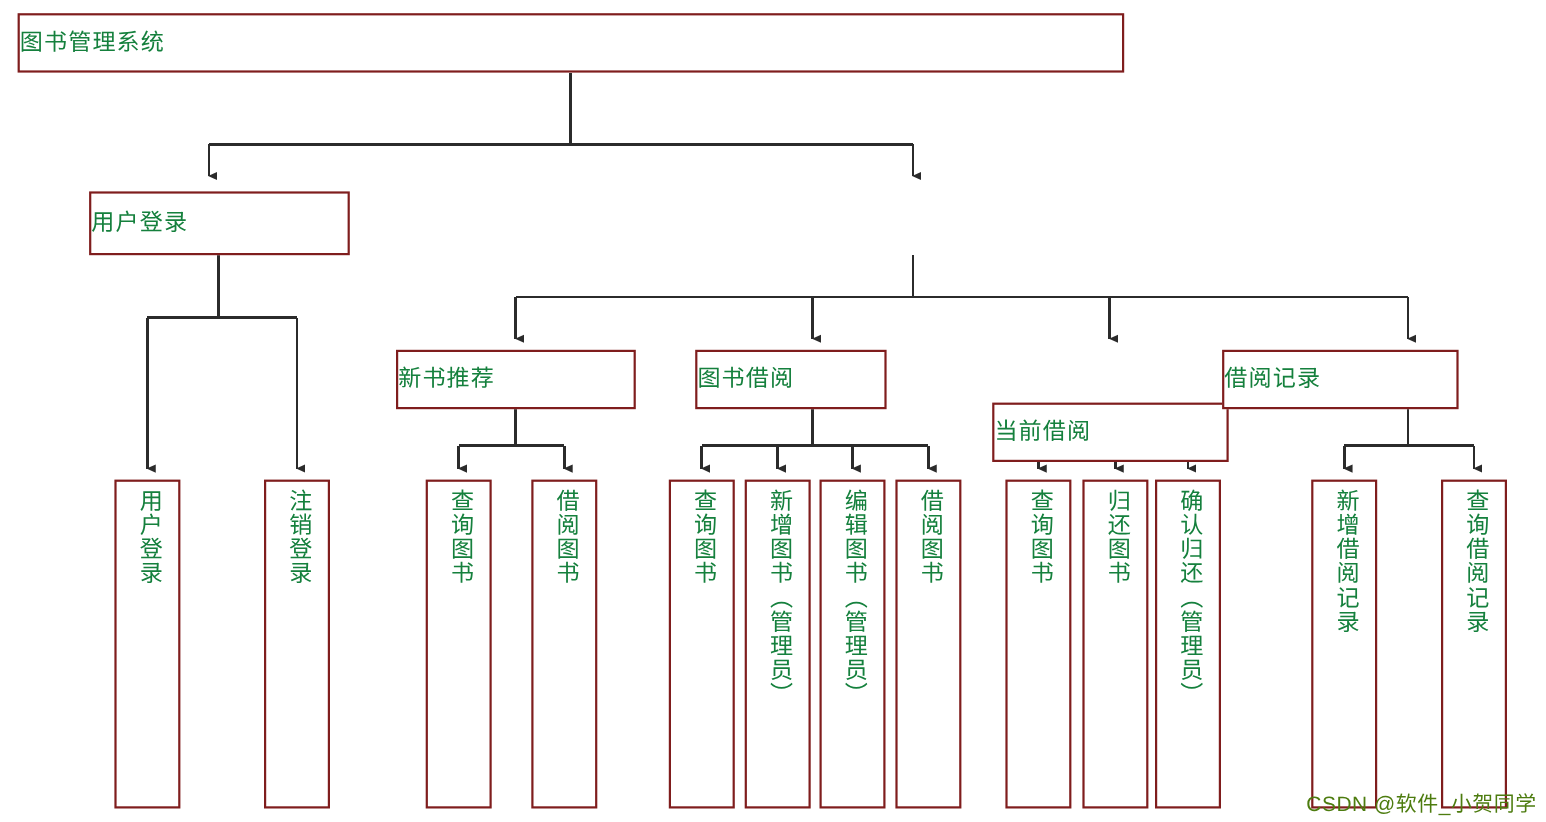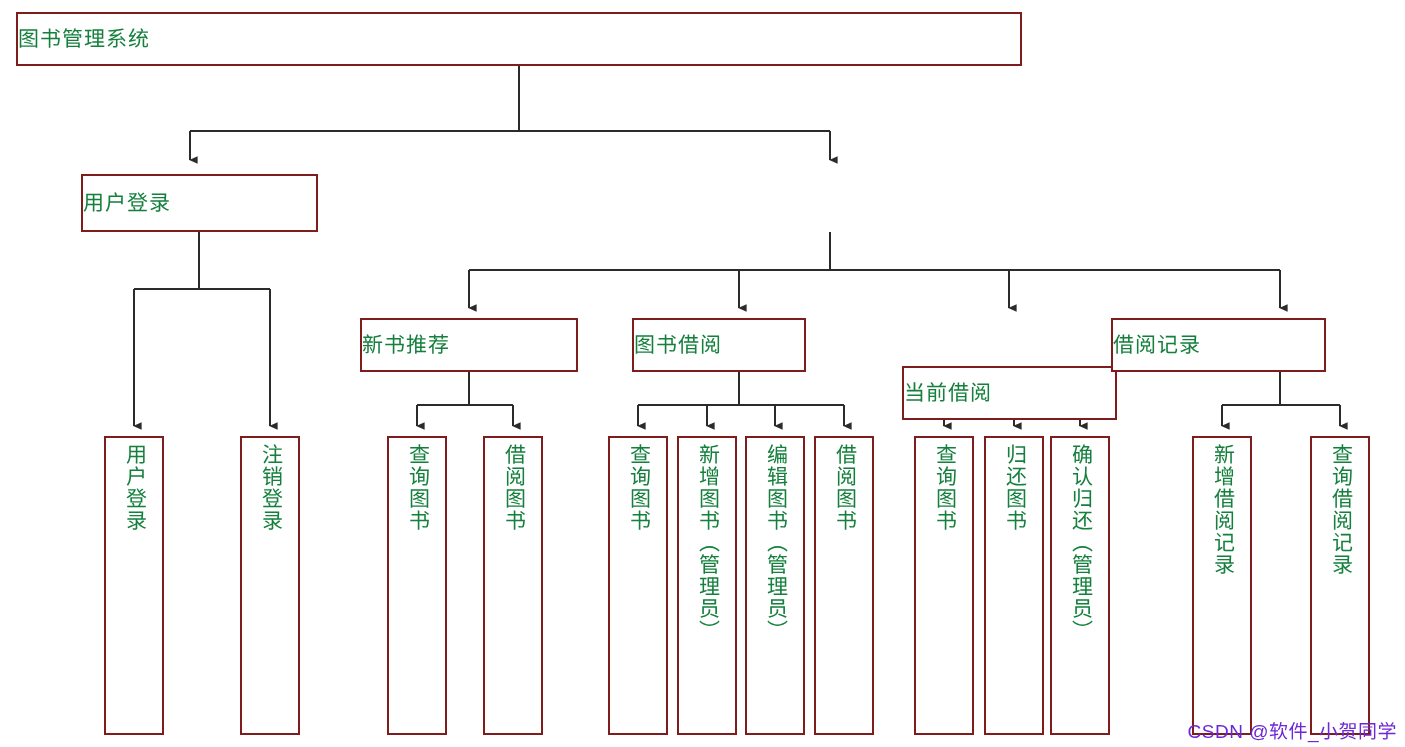--- a/index.html
+++ b/index.html
@@ -61,7 +61,7 @@
     right: 8px;
     bottom: 4px;
     font-size: 19px;
-    color: #6d28d9;
+    color: #4d7c0f;
     letter-spacing: 0.5px;
     white-space: nowrap;
     user-select: none;

